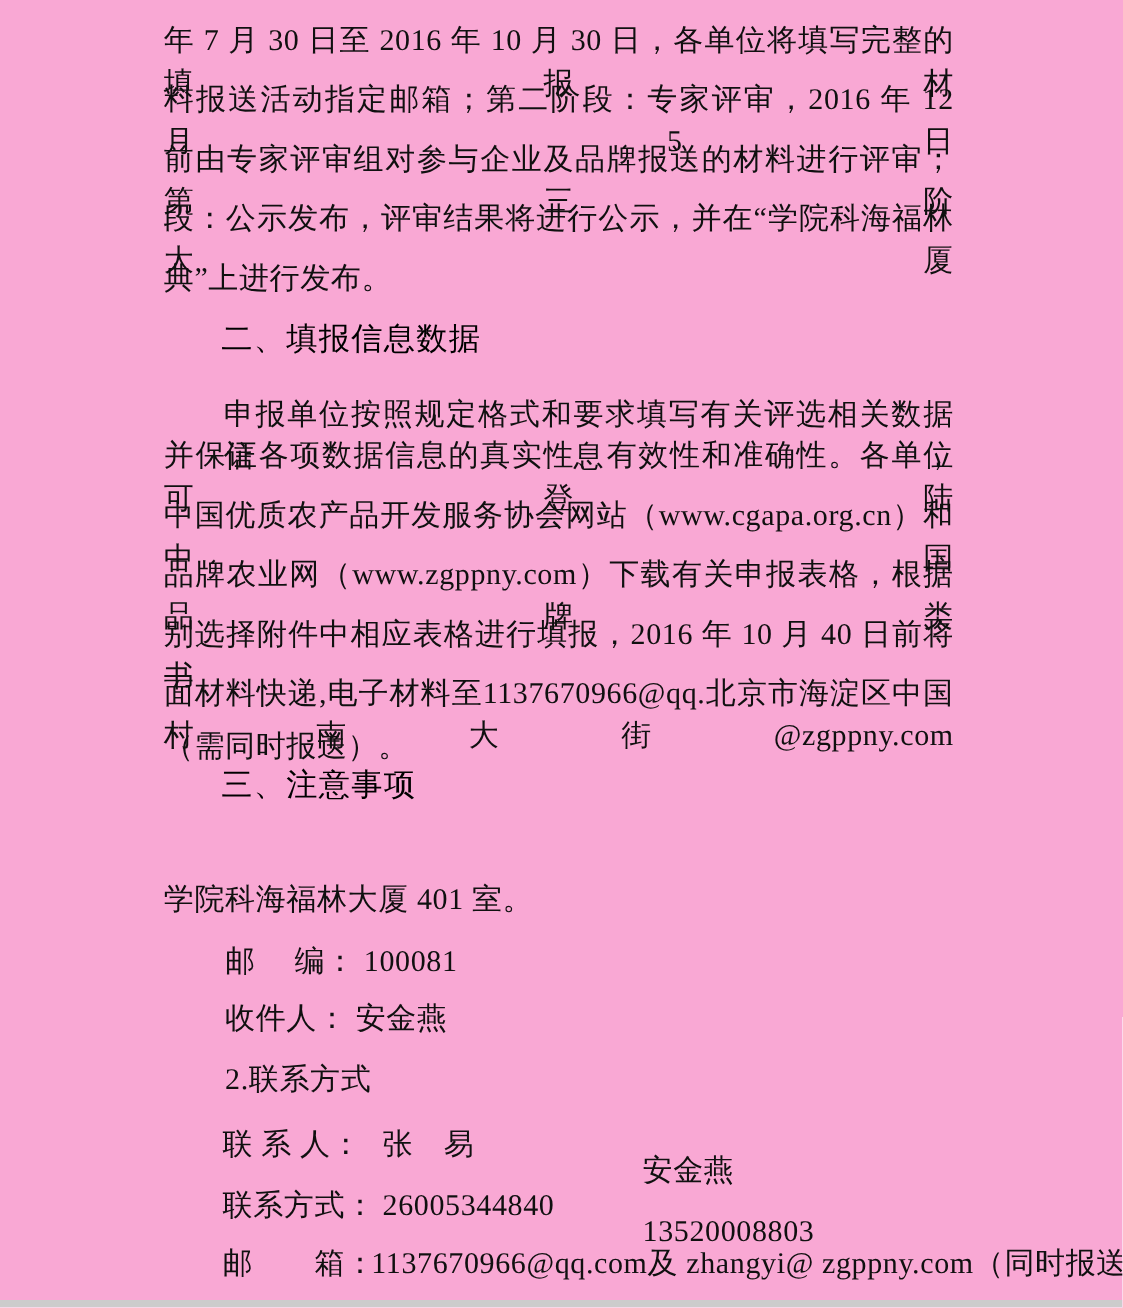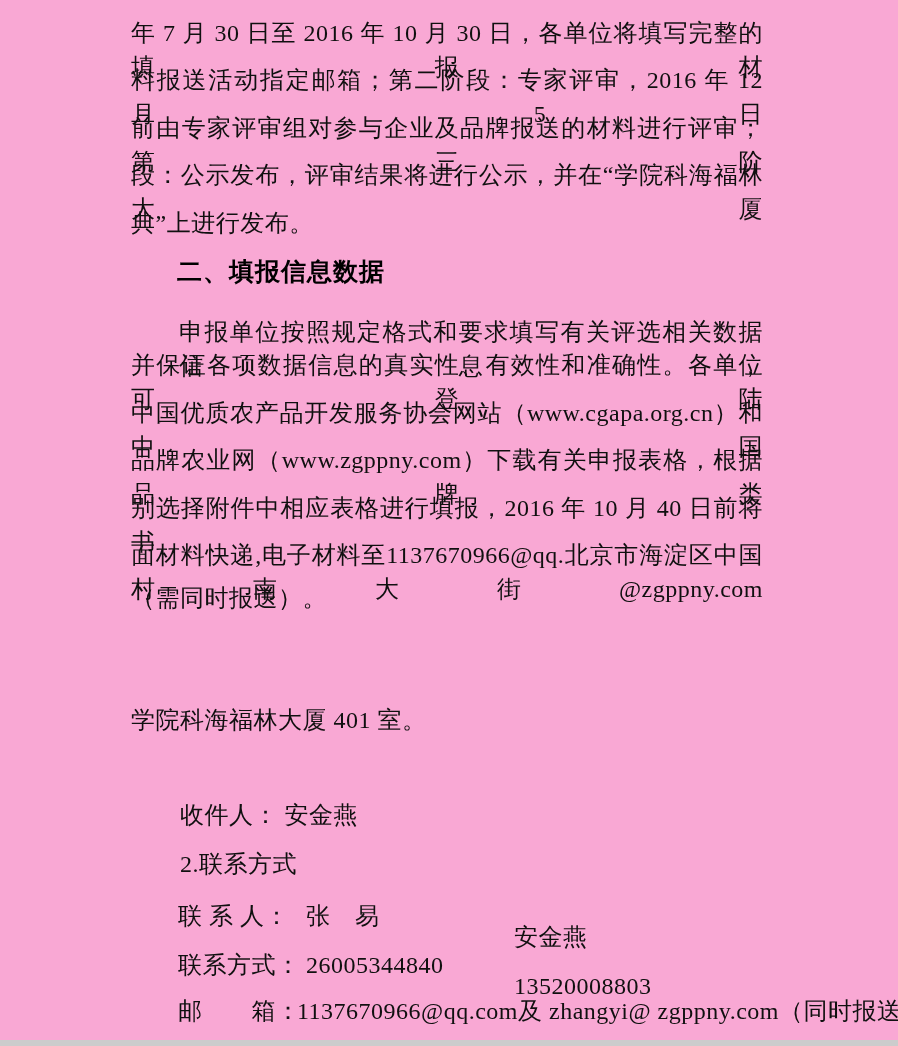--- a/index.html
+++ b/index.html
@@ -42,7 +42,7 @@
     left: 177px;
     width: 590px;
     font-family: "Liberation Sans", "DejaVu Sans", sans-serif;
-    font-weight: 700;
+    font-weight: 400;
     font-size: 25px;
     letter-spacing: 1px;
     color: #000000;

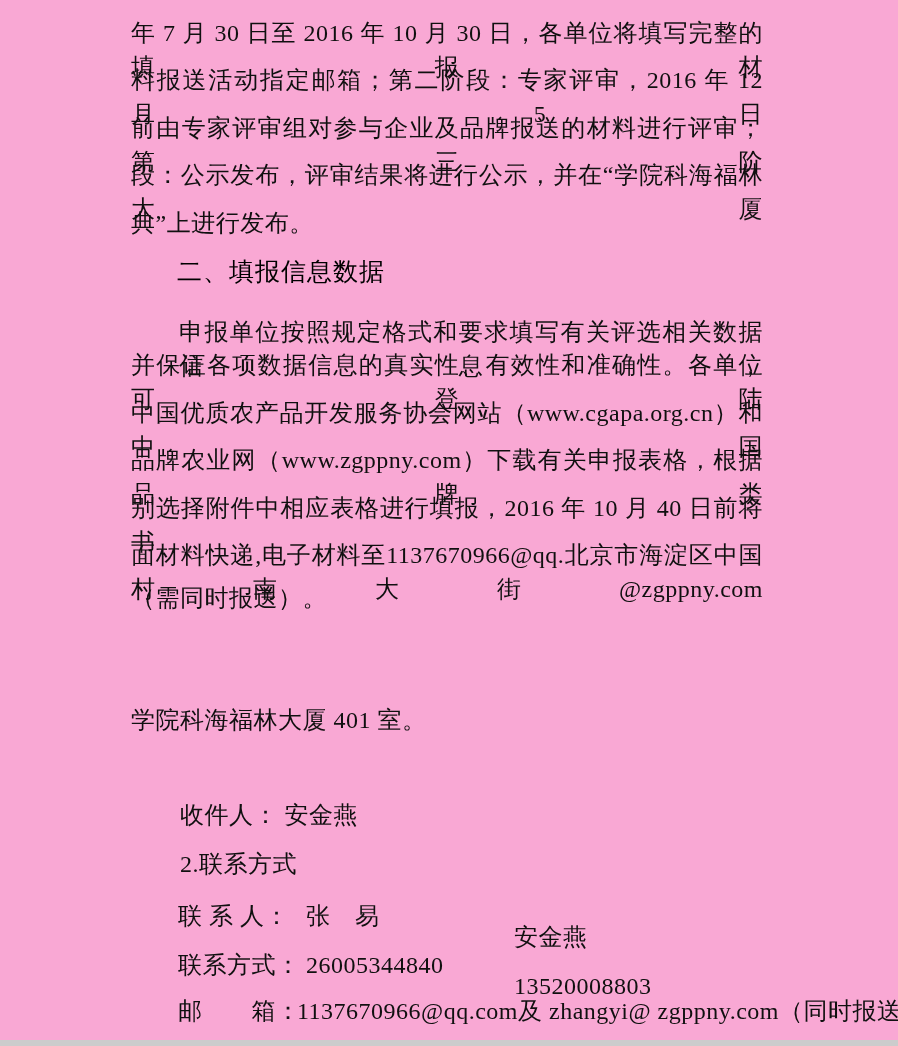--- a/index.html
+++ b/index.html
@@ -79,6 +79,7 @@
   <div class="line just" style="top:538px">面材料快递,电子材料至1137670966@qq.北京市海淀区中国村南大街@zgppny.com</div>
   <div class="line" style="top:581px">（需同时报送）。</div>
 
+  <div class="line heading" style="top:611px">三、注意事项</div>
 
   <div class="line" style="top:703px">学院科海福林大厦 401 室。</div>
 

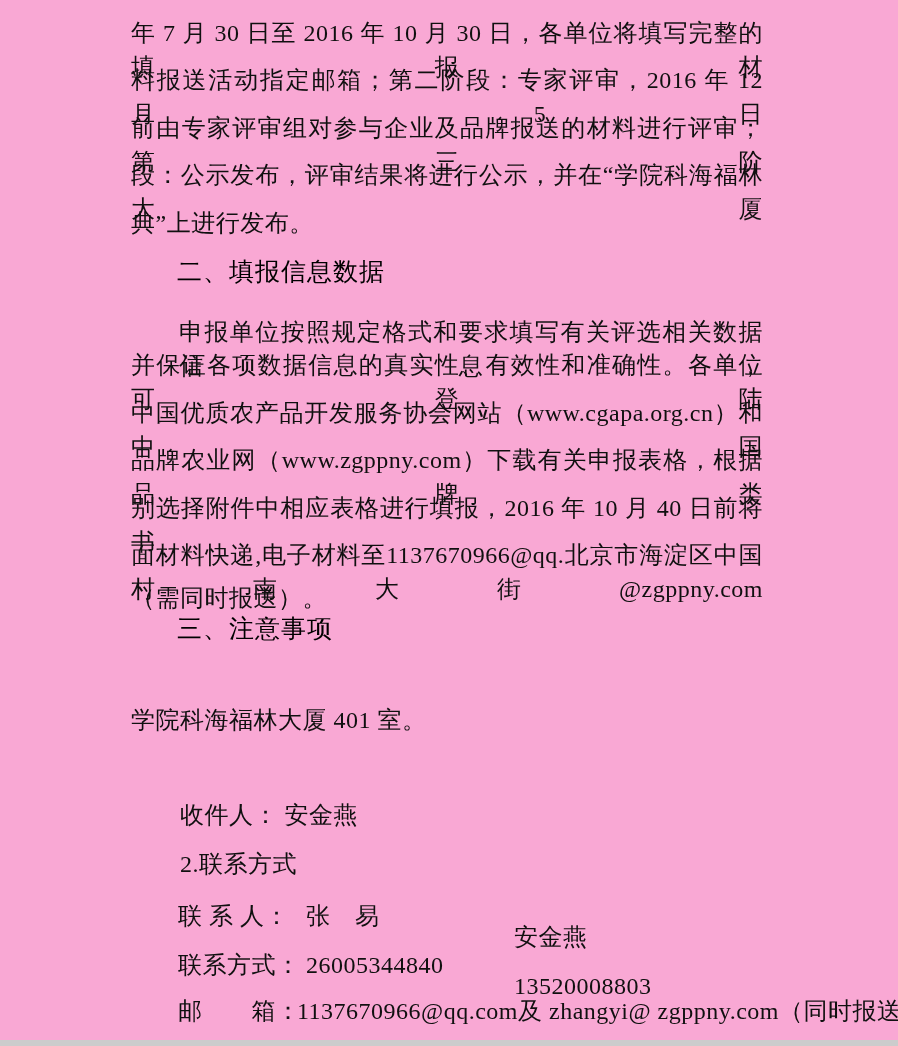--- a/index.html
+++ b/index.html
@@ -83,6 +83,7 @@
 
   <div class="line" style="top:703px">学院科海福林大厦 401 室。</div>
 
+  <div class="line contact" style="top:753px">邮　 编： 100081</div>
   <div class="line contact" style="top:798px">收件人： 安金燕</div>
   <div class="line contact" style="top:847px">2.联系方式</div>
 

